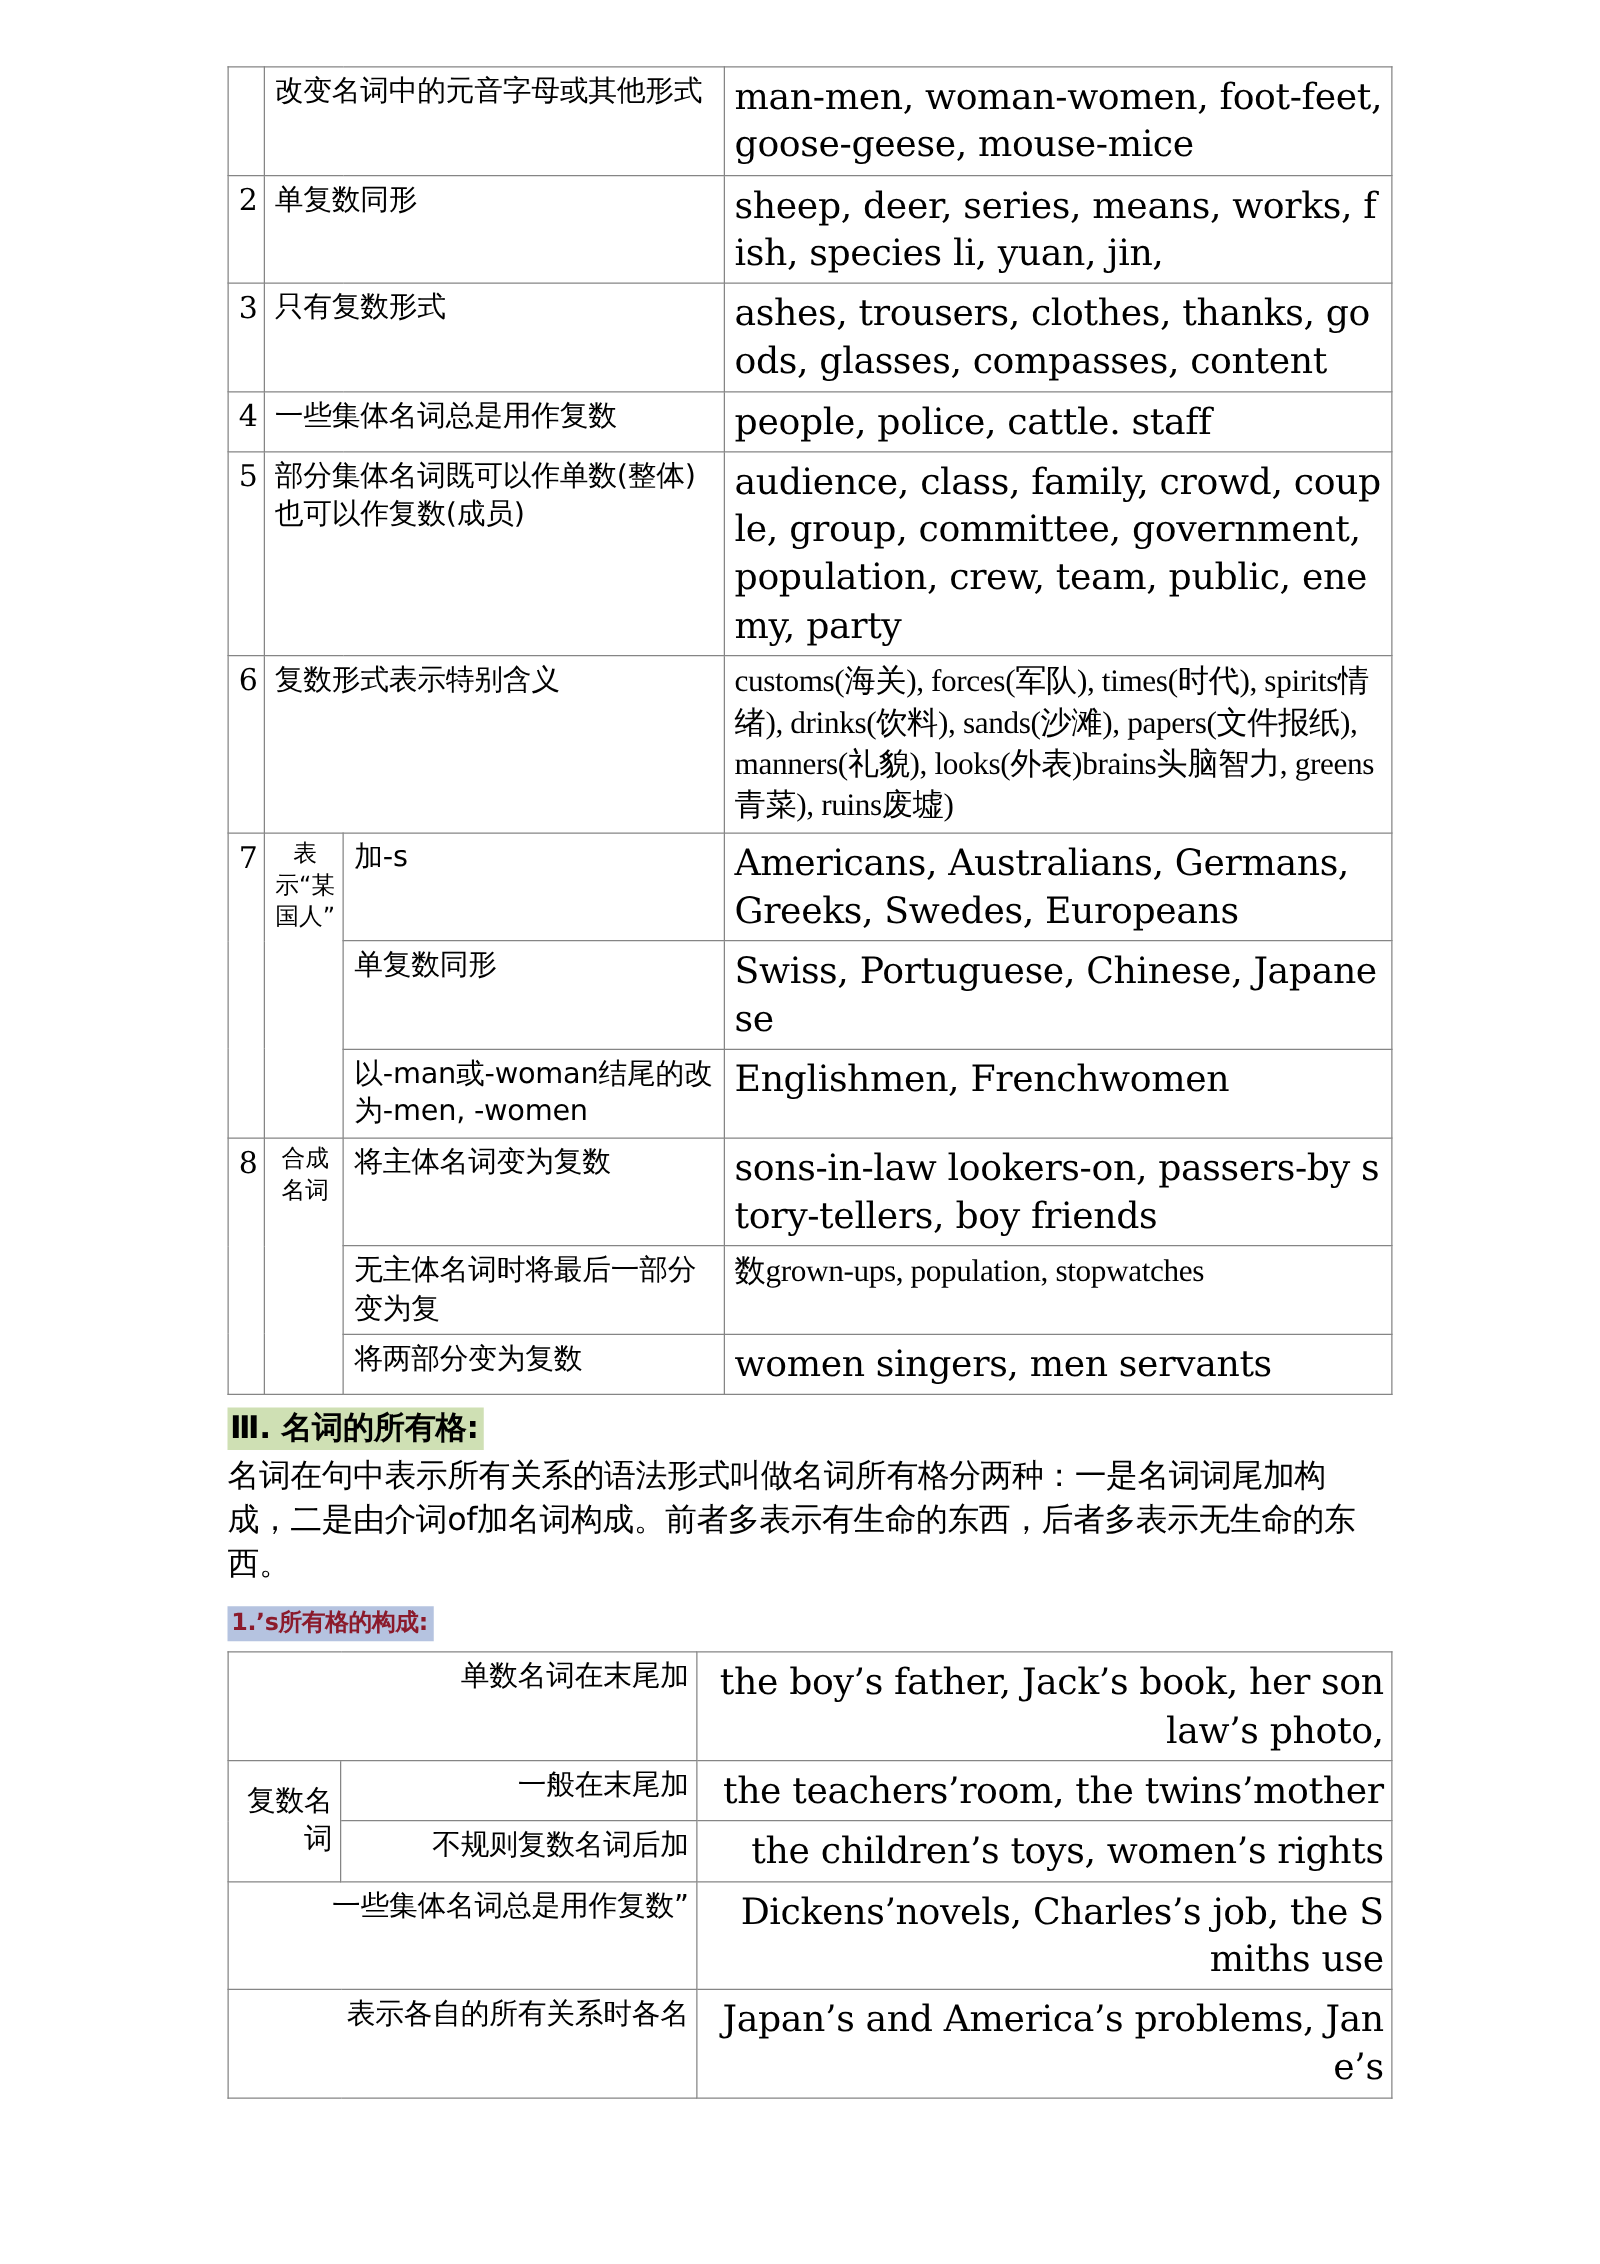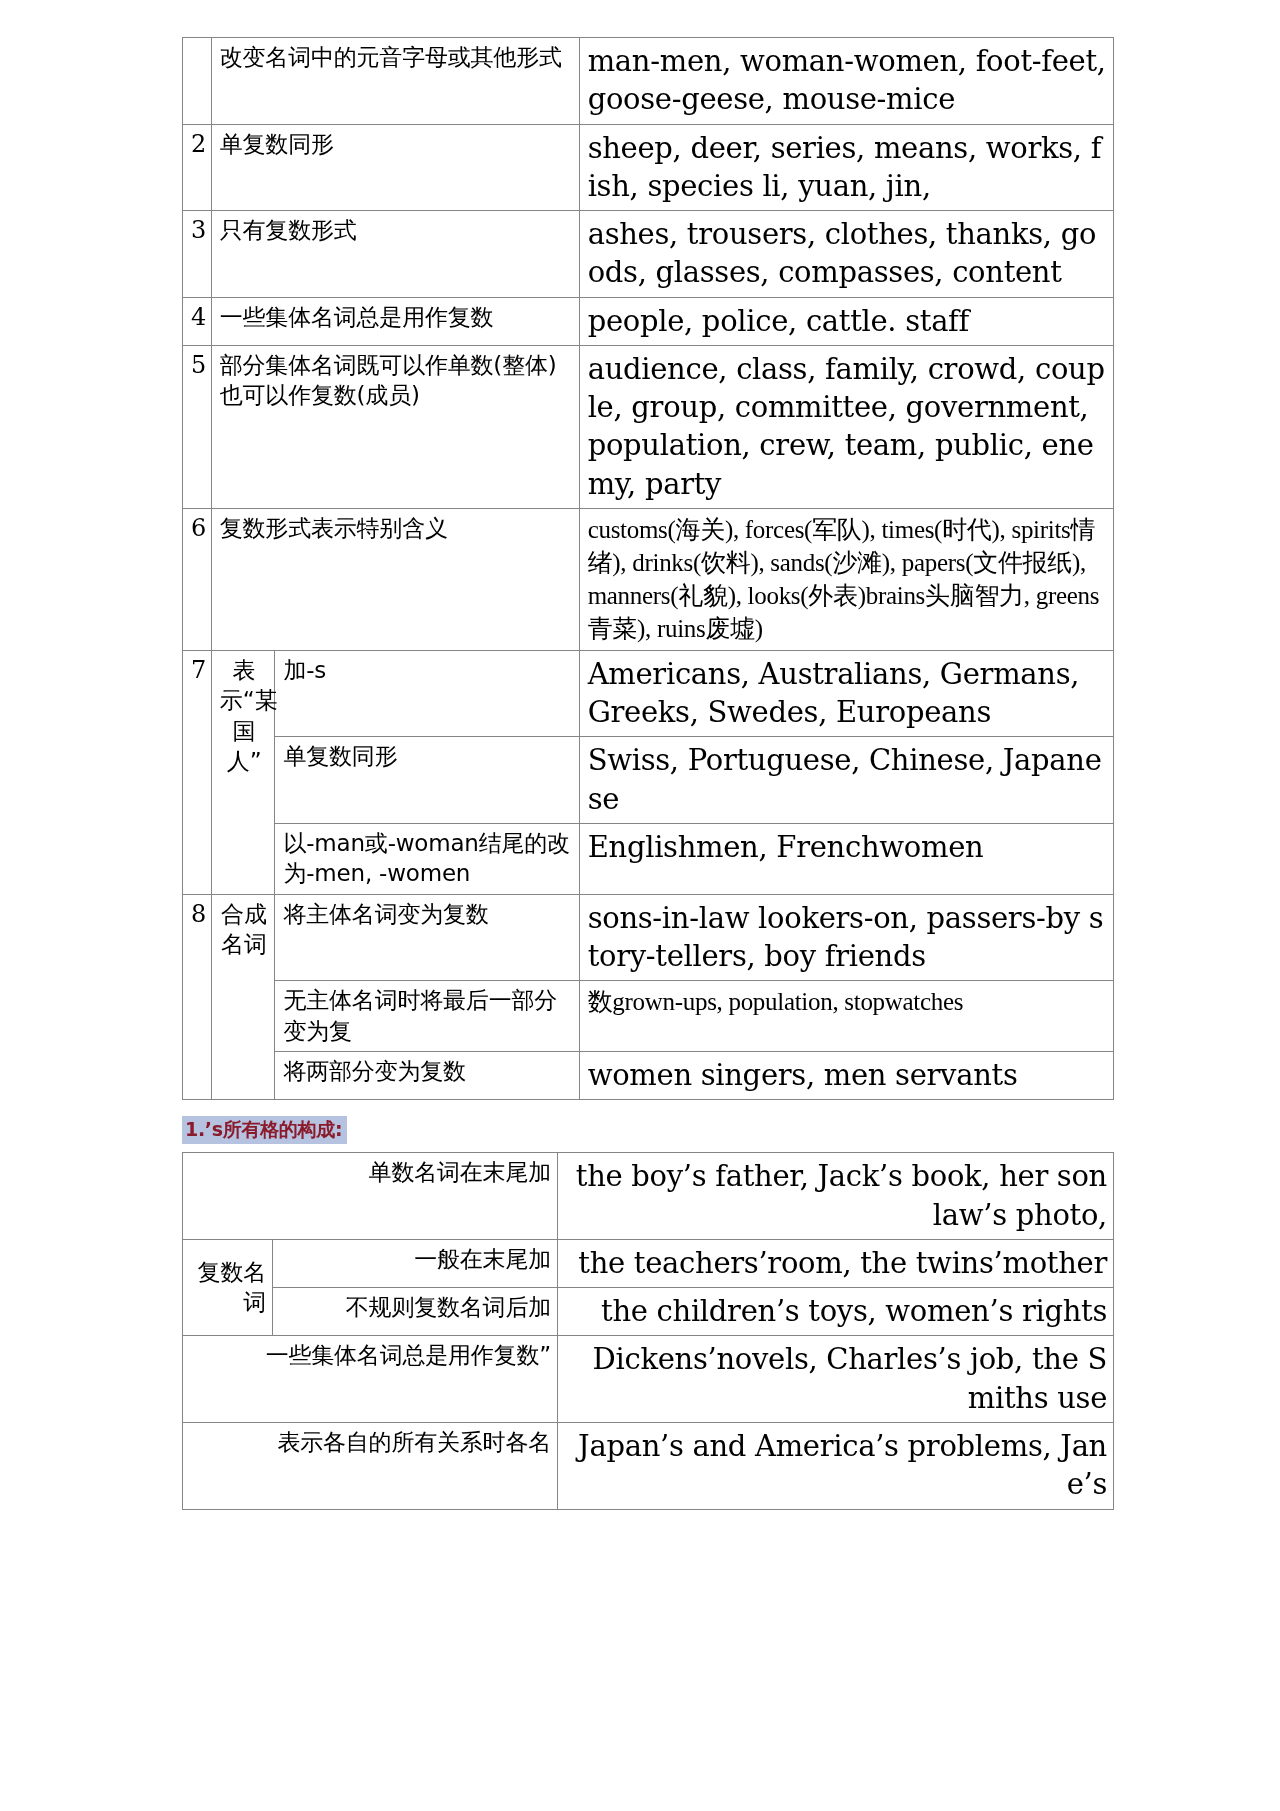--- a/index.html
+++ b/index.html
@@ -22,7 +22,7 @@
     box-sizing: border-box;
   }
   .content {
-    margin: 0 auto;
+    margin: 16px auto;
     width: 932px;
     padding-top: 37px;
   }

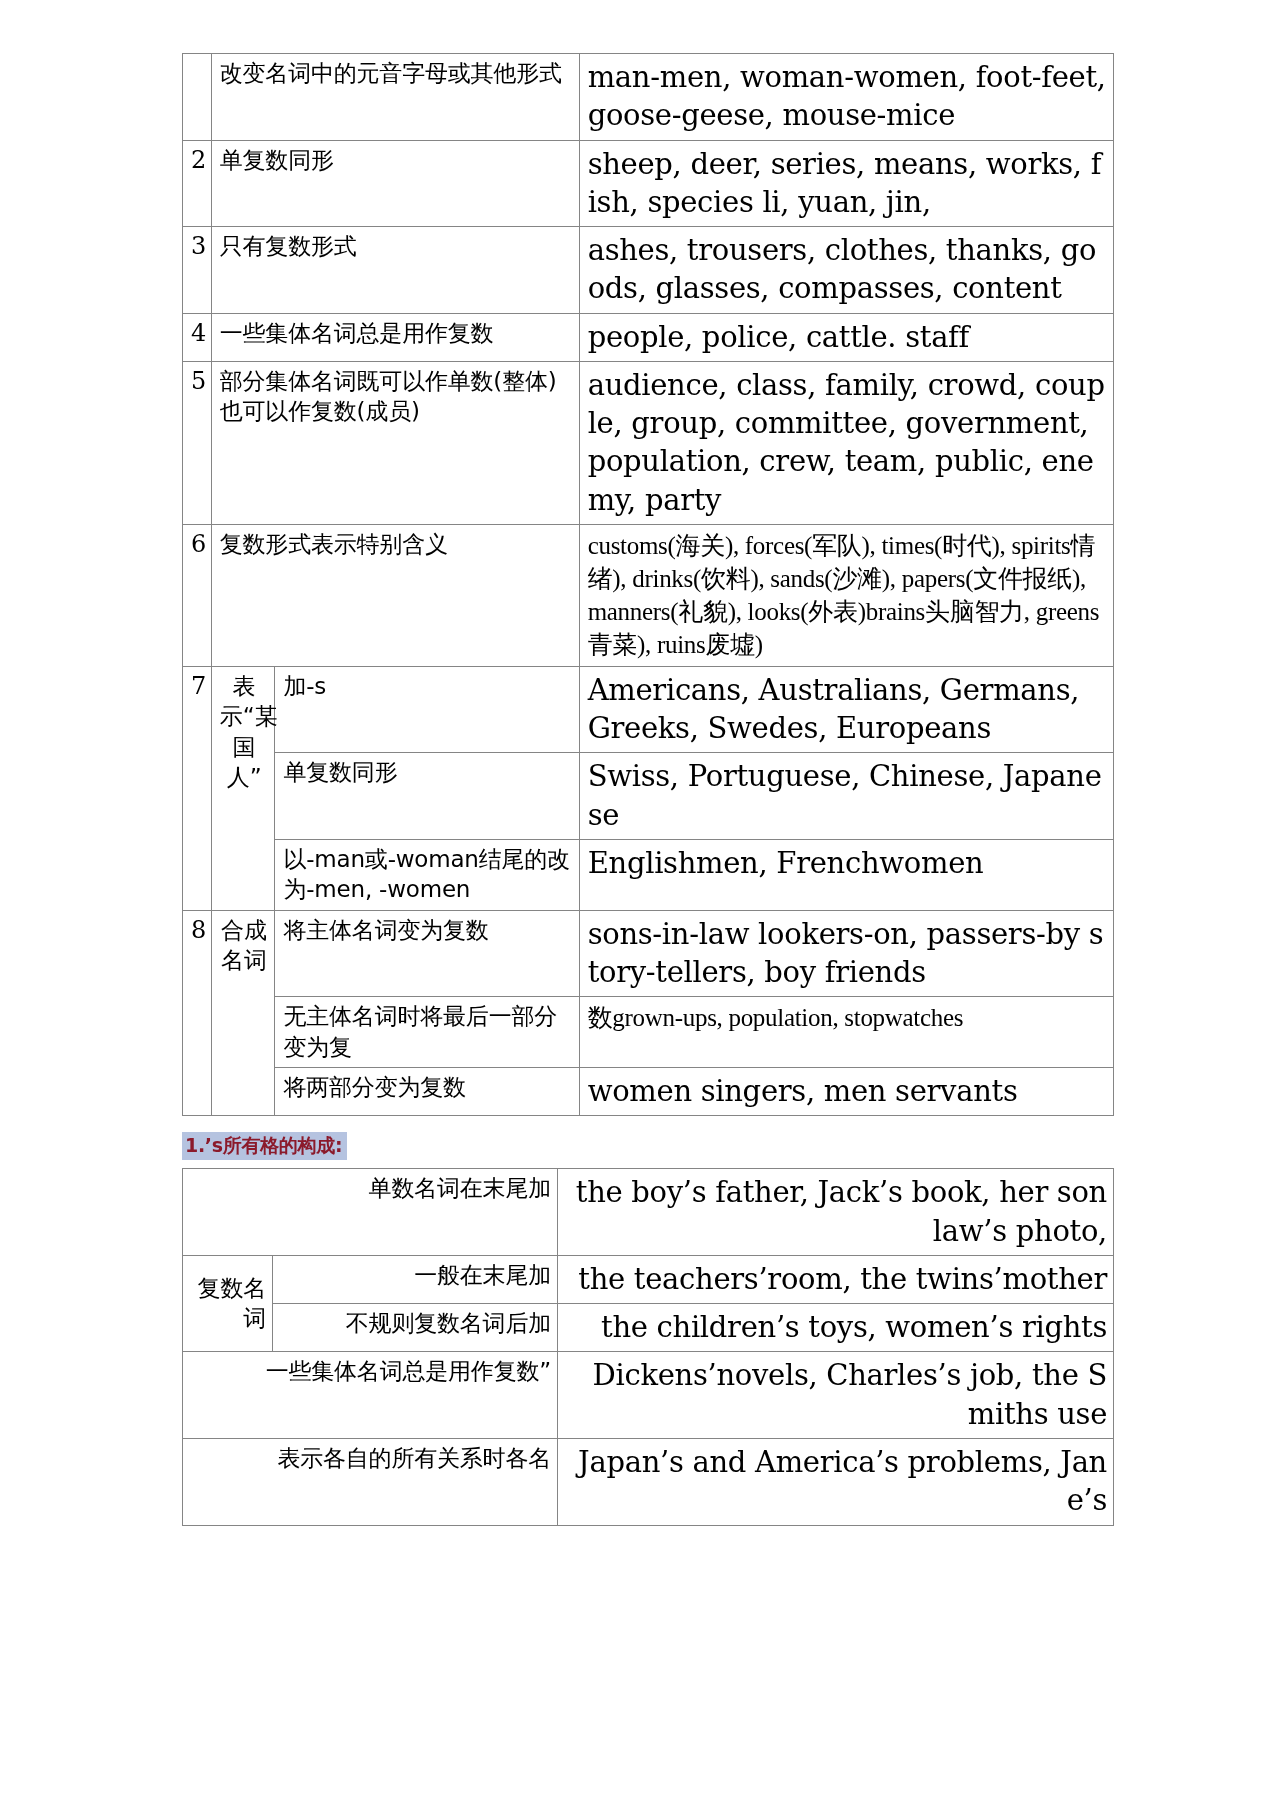--- a/index.html
+++ b/index.html
@@ -52,7 +52,7 @@
     width: 62px;
     text-align: center;
     vertical-align: middle;
-    font-size: 23px;
+    font-size: 19px;
     line-height: 1.22;
     padding: 4px 4px;
     font-family: "DejaVu Sans", sans-serif;

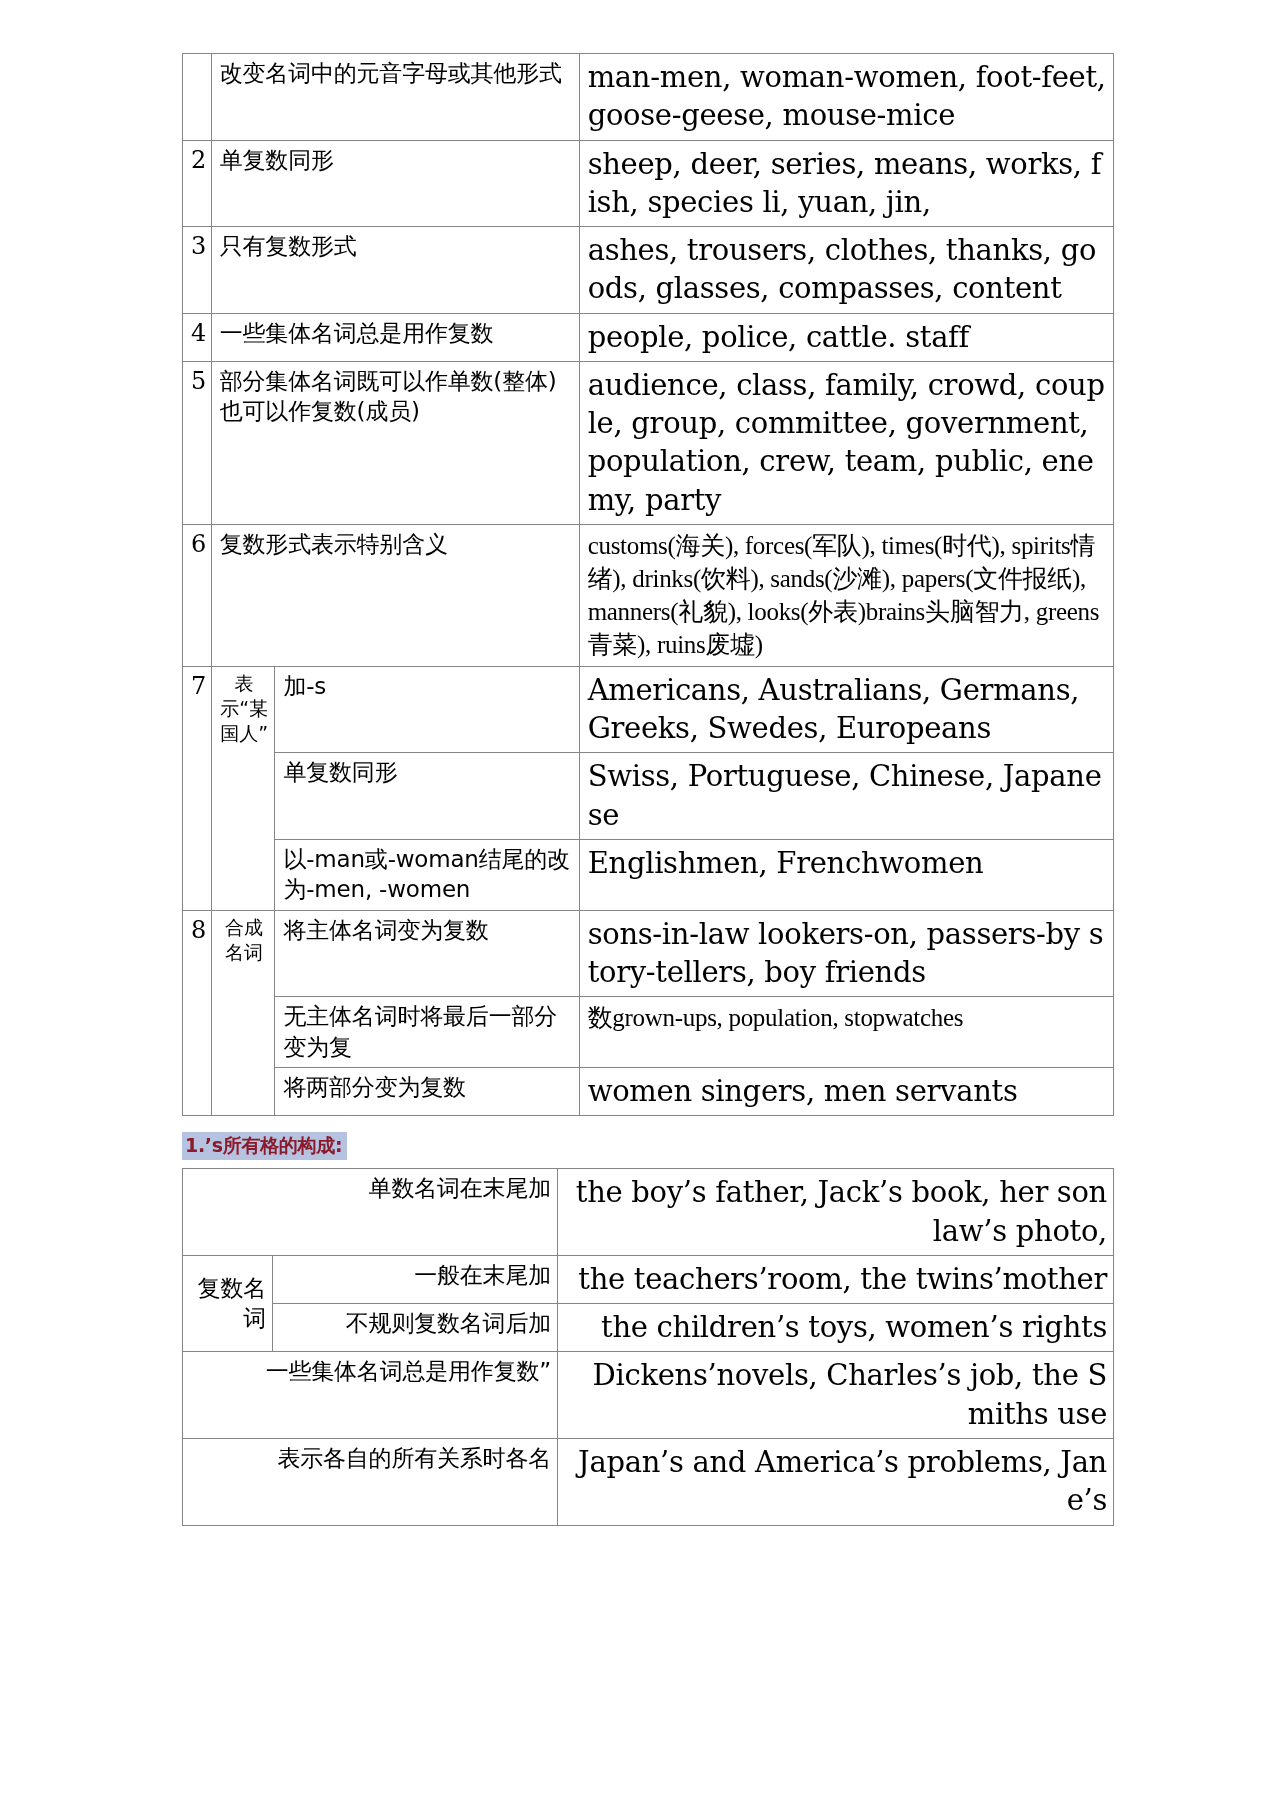--- a/index.html
+++ b/index.html
@@ -189,6 +189,10 @@
     </div>
 
     
+    <div>
+      <div class="hdr-green">Ⅲ. 名词的所有格:</div>
+      <div class="para">名词在句中表示所有关系的语法形式叫做名词所有格分两种：一是名词词尾加构成，二是由介词of加名词构成。前者多表示有生命的东西，后者多表示无生命的东西。</div>
+    </div>
 
     
     <div class="hdr-blue">1.’s所有格的构成:</div>

